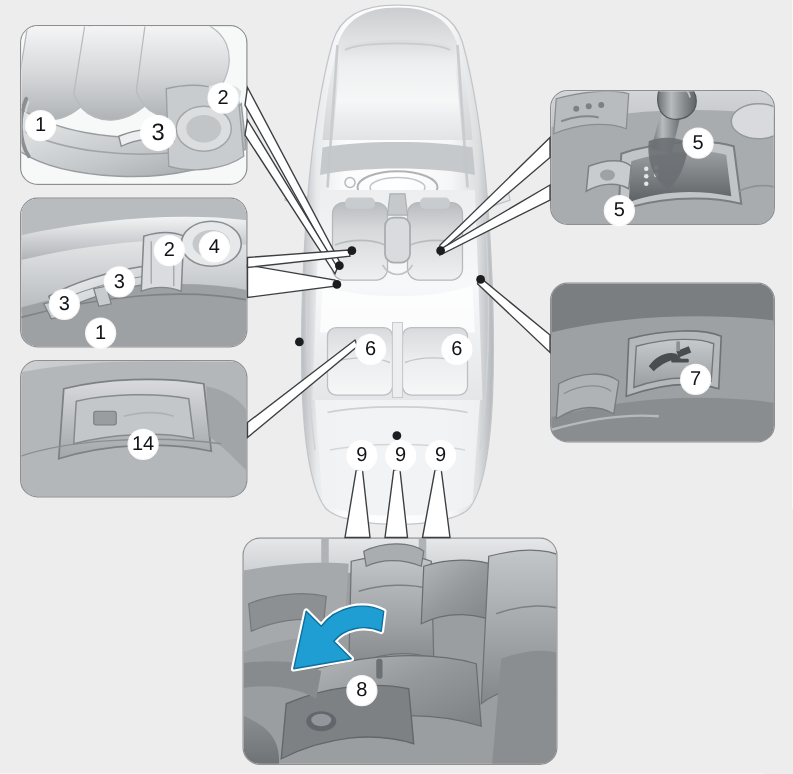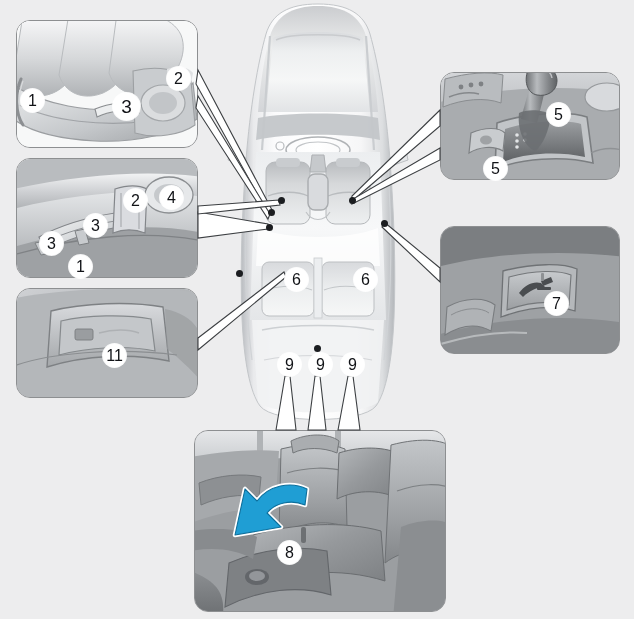--- a/index.html
+++ b/index.html
@@ -364,7 +364,7 @@
       </svg>
     </div>
   </div>
-  <div class="num m" style="left:103px; top:344px;">11</div>
+  <div class="num m" style="left:103px; top:344px;">14</div>
 
   <div class="panel" style="left:440px; top:72px; width:180px; height:108px;">
     <div class="panel-inner">

